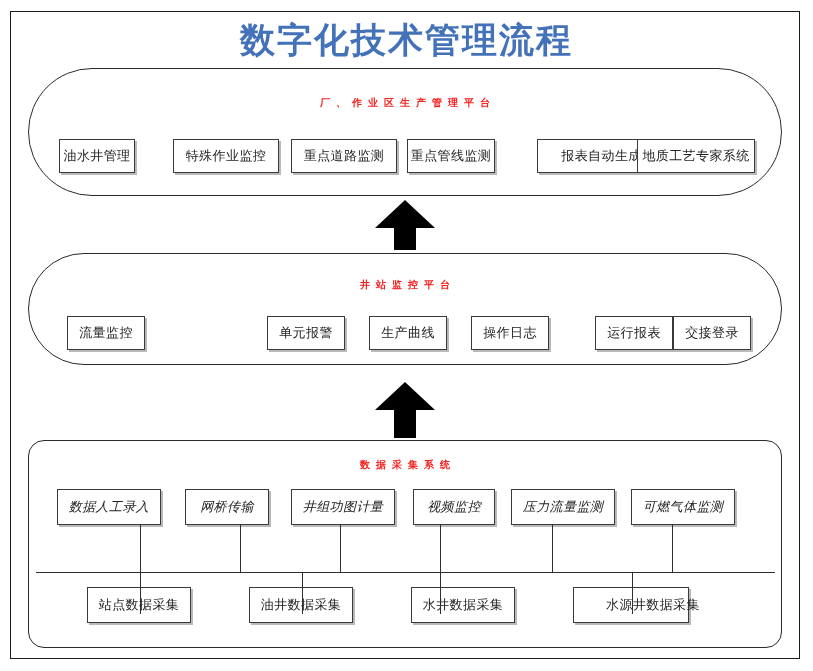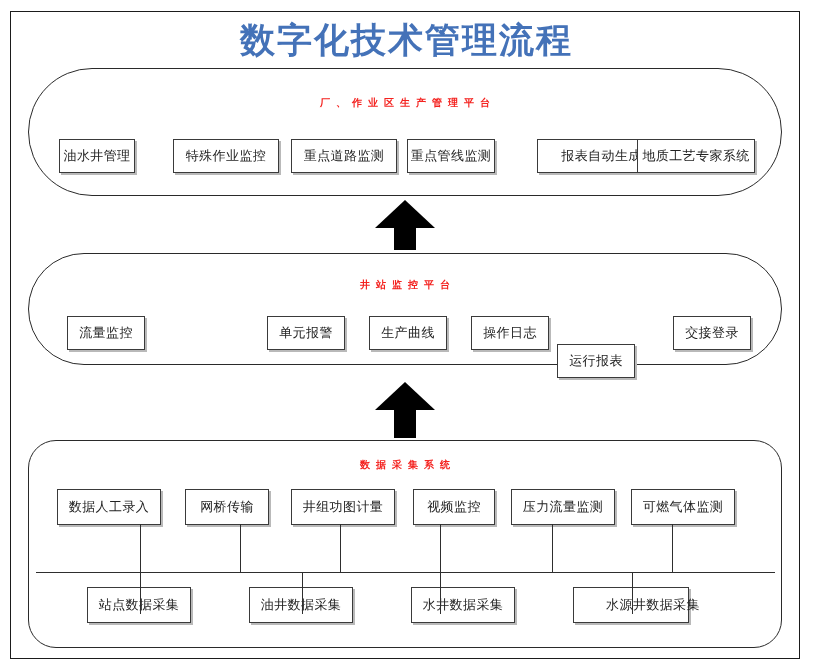--- a/index.html
+++ b/index.html
@@ -175,7 +175,7 @@
     <div class="node row2" style="left:238px; width:78px;">单元报警</div>
     <div class="node row2" style="left:340px; width:78px;">生产曲线</div>
     <div class="node row2" style="left:442px; width:78px;">操作日志</div>
-    <div class="node row2" style="left:528px; width:78px;margin-top:28px;">运行报表</div>
+    <div class="node row2" style="left:566px; width:78px;">运行报表</div>
     <div class="node row2" style="left:644px; width:78px;">交接登录</div>
   </div>
 

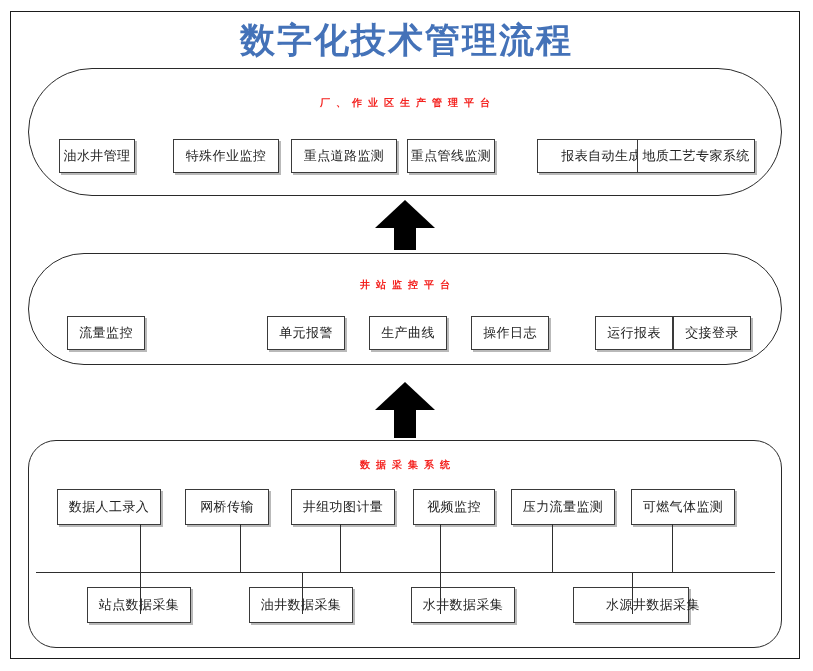--- a/index.html
+++ b/index.html
@@ -59,7 +59,7 @@
   }
   #layer-plant { top: 68px;  height: 128px; border-radius: 64px; }
   #layer-well  { top: 253px; height: 112px; border-radius: 56px; }
-  #layer-data  { top: 440px; height: 208px; border-radius: 28px; }
+  #layer-data  { top: 440px; height: 208px; border-radius: 16px; }
 
   .layer-title {
     position: absolute;

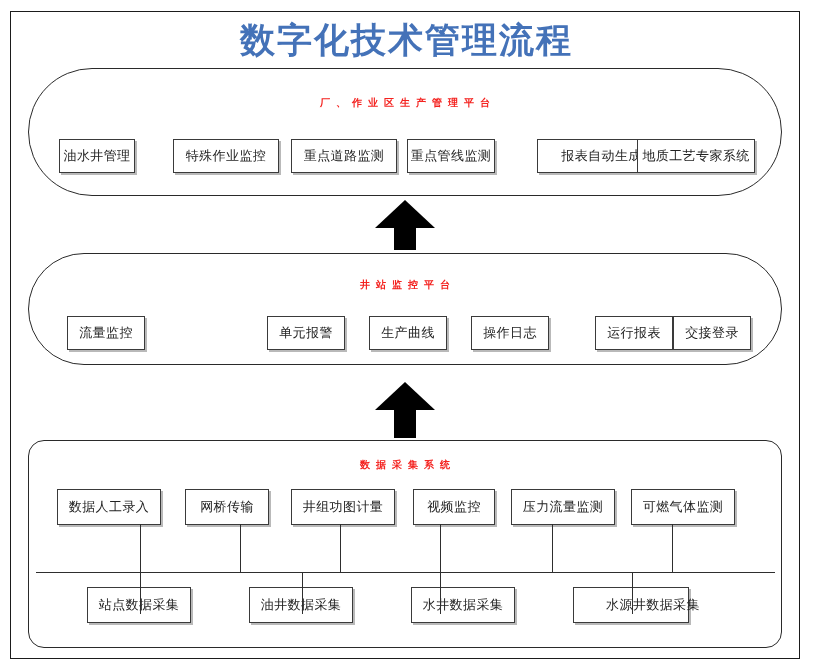--- a/index.html
+++ b/index.html
@@ -97,7 +97,7 @@
   }
   .node.row1 { top: 70px; height: 34px; }
   .node.row2 { top: 62px; height: 34px; }
-  .node.row3 { top: 48px; height: 36px; }
+  .node.row3 { top: 48px; height: 36px; font-style: italic; }
   .node.row4 { top: 146px; height: 36px; }
 
   

